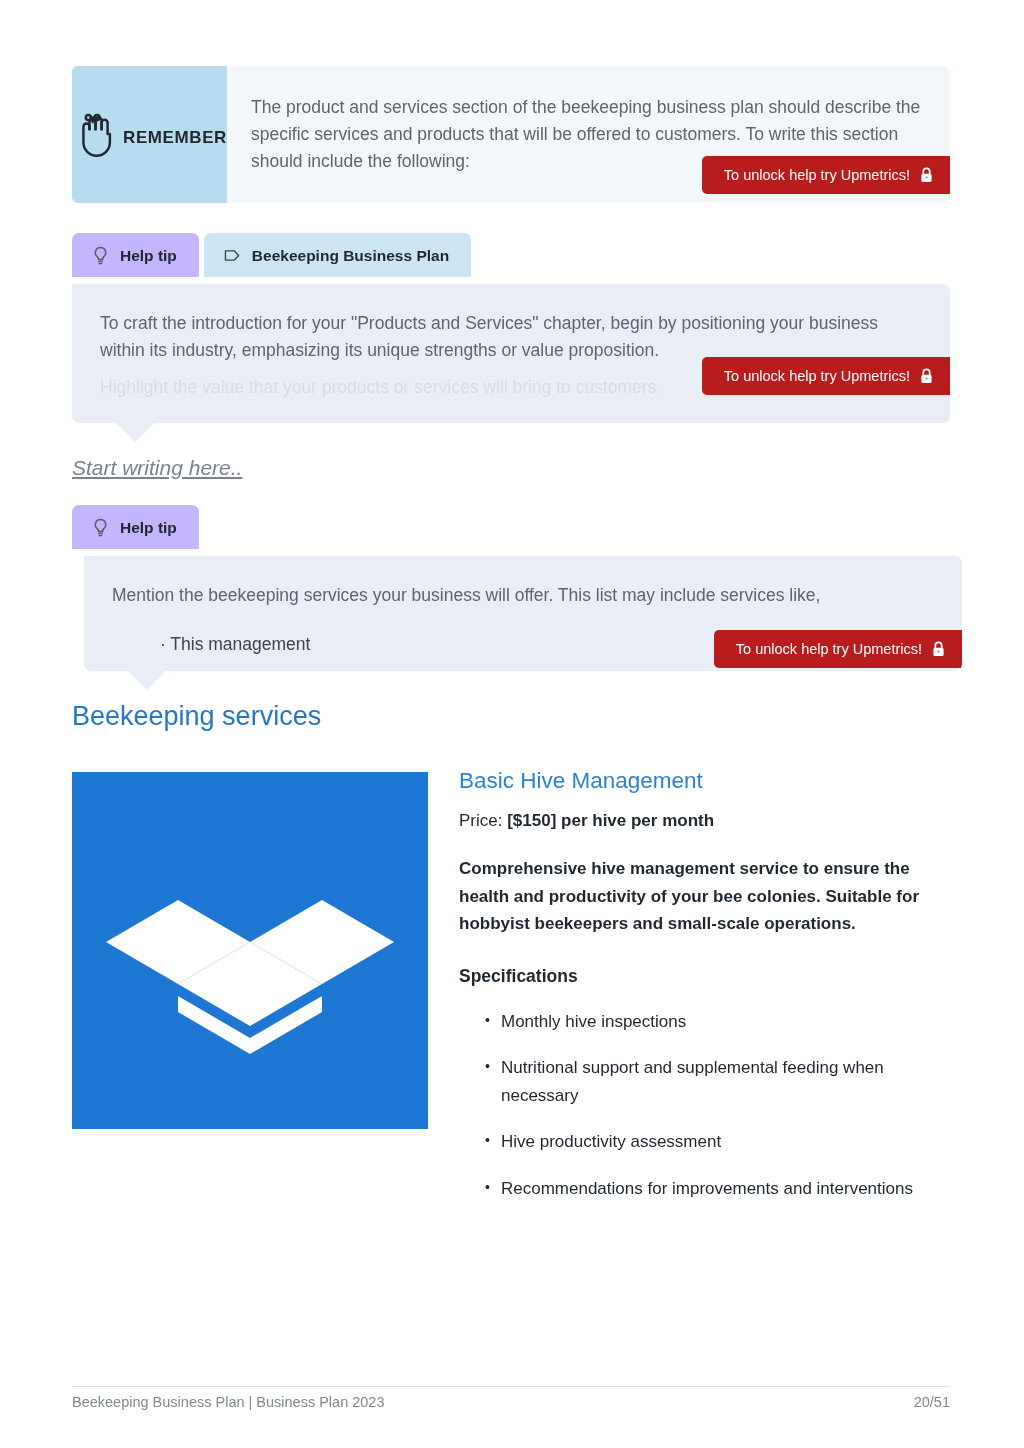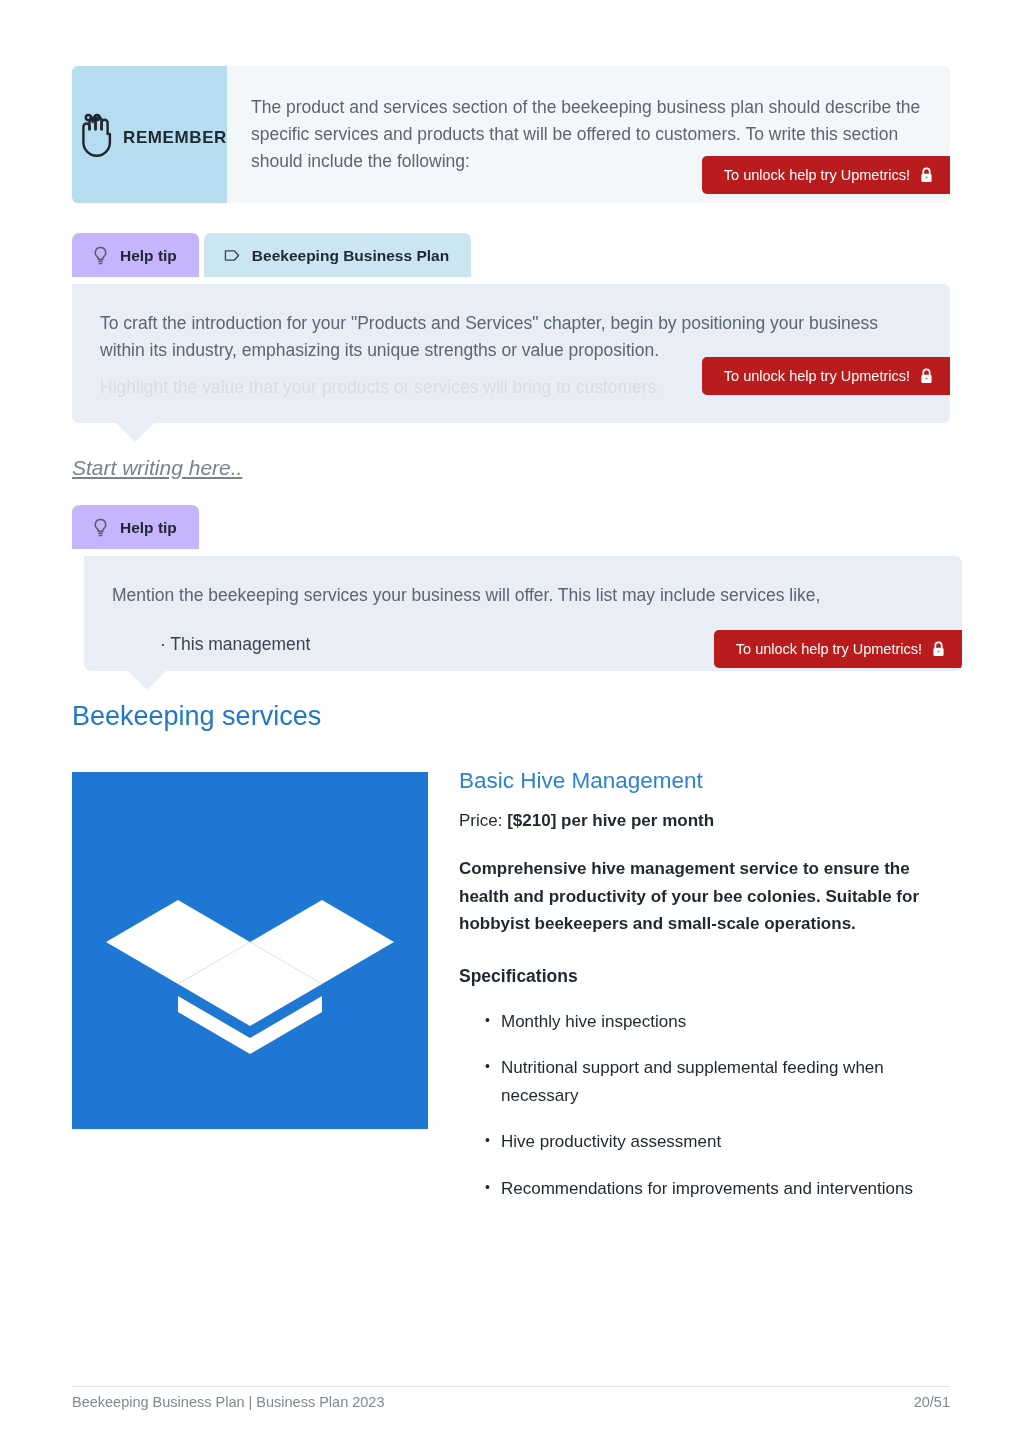--- a/index.html
+++ b/index.html
@@ -352,7 +352,7 @@
     <h3 class="service-title">Basic Hive Management</h3>
     <div class="service-price">
       <span>Price:</span>
-      <b>[$210] per hive per month</b>
+      <b>[$150] per hive per month</b>
     </div>
     <p class="service-desc">Comprehensive hive management service to ensure the health and productivity of your bee colonies. Suitable for hobbyist beekeepers and small-scale operations.</p>
     <div class="spec-title">Specifications</div>

